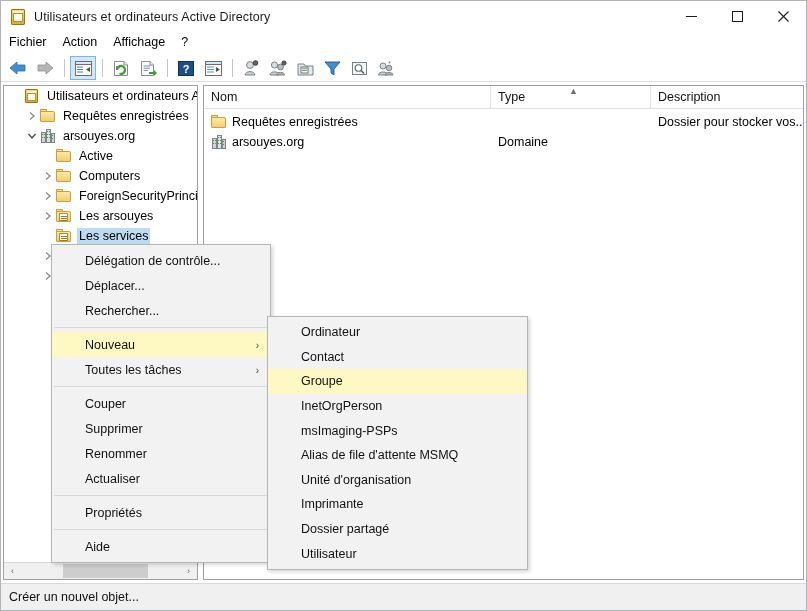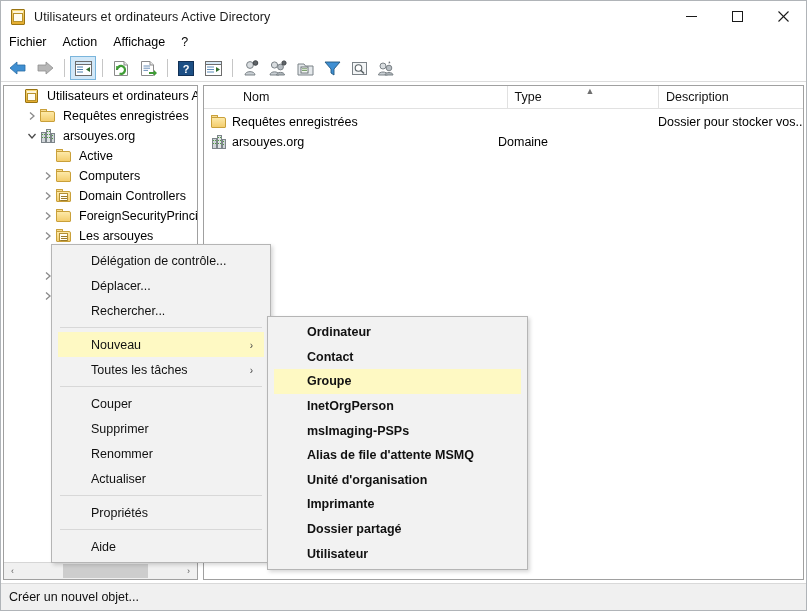--- a/index.html
+++ b/index.html
@@ -577,7 +577,7 @@
 
   <div id="list-panel">
     <div class="lv-header">
-      <div class="lv-col" style="width:287px;margin-left:32px;">
+      <div class="lv-col" style="width:287px;">
         <span>Nom</span>
       </div>
       <div class="lv-col" style="width:160px;align-items:center;">

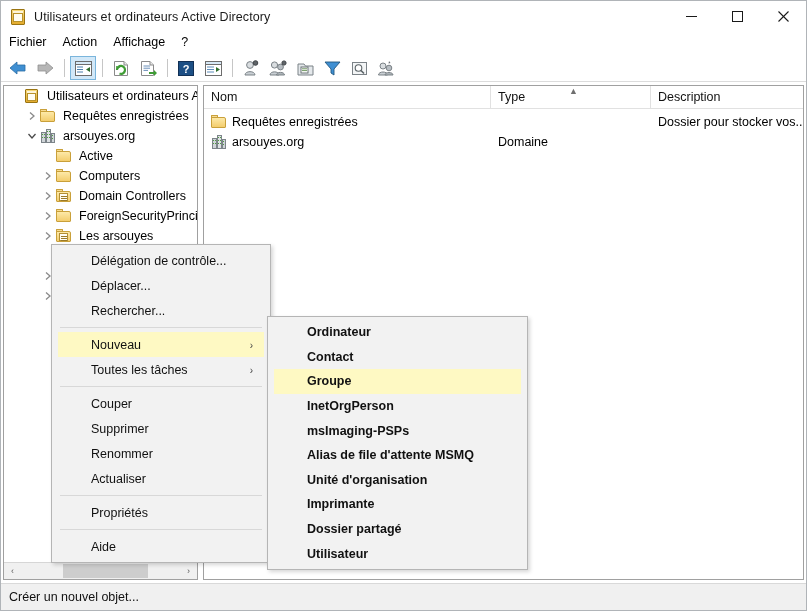--- a/index.html
+++ b/index.html
@@ -476,23 +476,6 @@
         <span class="tree-label">Computers</span>
       </div>
 
-      <div class="tree-row" style="padding-left:36px;">
-        <div class="tw">
-          <svg width="10" height="10" viewBox="0 0 10 10">
-              <path d="M3 1.5 L7 5 L3 8.5" fill="none" stroke="#8a8a8a" stroke-width="1.3"></path>
-            </svg>
-        </div>
-        <div class="icon16">
-          <div class="fold-tab"></div>
-            <div class="fold-back"></div>
-          <div class="fold-sheet">
-              <i style="top:1.5px"></i>
-              <i style="top:3.5px"></i>
-              <i style="top:5.5px"></i>
-            </div>
-        </div>
-        <span class="tree-label">Domain Controllers</span>
-      </div>
 
       <div class="tree-row" style="padding-left:36px;">
         <div class="tw">

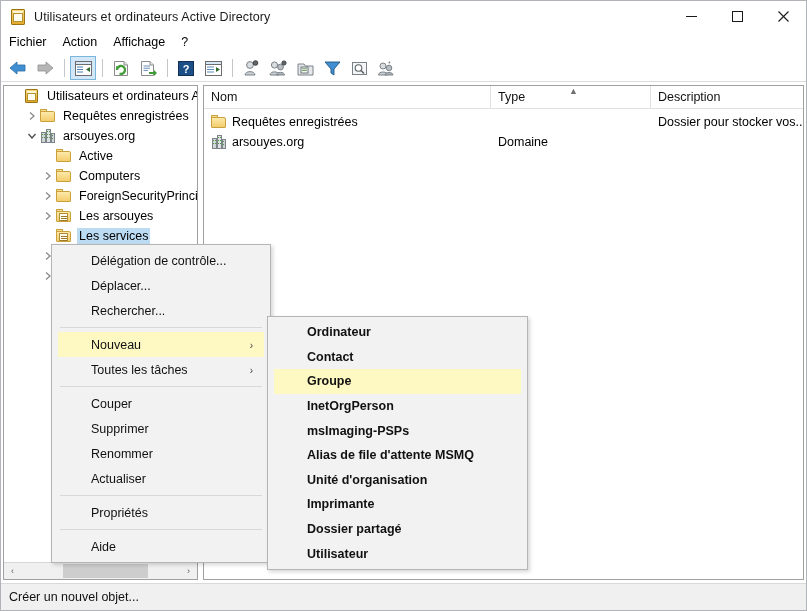--- a/index.html
+++ b/index.html
@@ -221,7 +221,7 @@
     background: #f2f2f2;
     border: 1px solid #b5b5b5;
     box-shadow: 2px 2px 4px rgba(0,0,0,0.16);
-    padding: 3px 6px;
+    padding: 3px 0;
     font-size: 12.5px;
   }
   #ctx-main { left: 50px; top: 243px; width: 220px; }

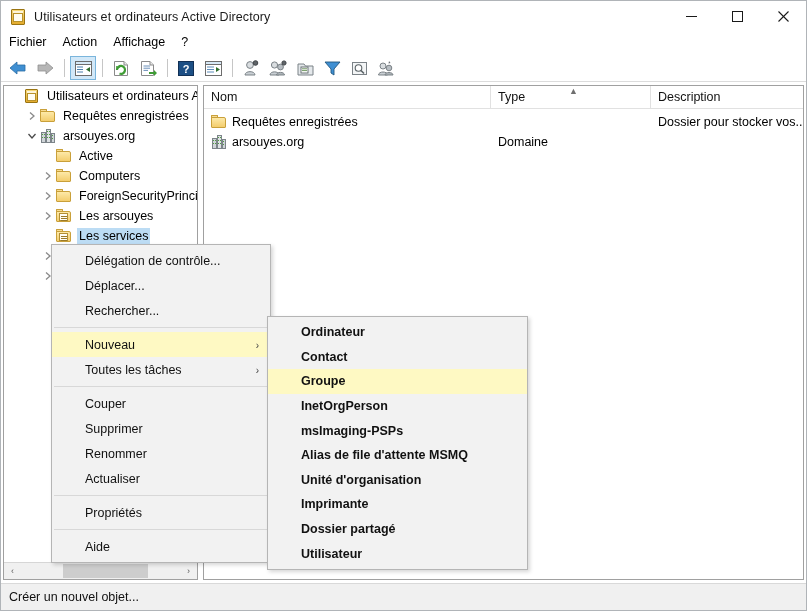--- a/index.html
+++ b/index.html
@@ -231,7 +231,7 @@
     padding-left: 33px; color: #111; position: relative;
     white-space: nowrap;
   }
-  #ctx-sub .ctx-item { padding-left: 33px; height: 24.6px; font-weight: bold; }
+  #ctx-sub .ctx-item { padding-left: 33px; height: 24.6px; }
   .ctx-item.highlight { background: #fef9c3; }
   .ctx-sep {
     height: 1px; background: #d8d8d8; margin: 4px 2px 4px 2px;

